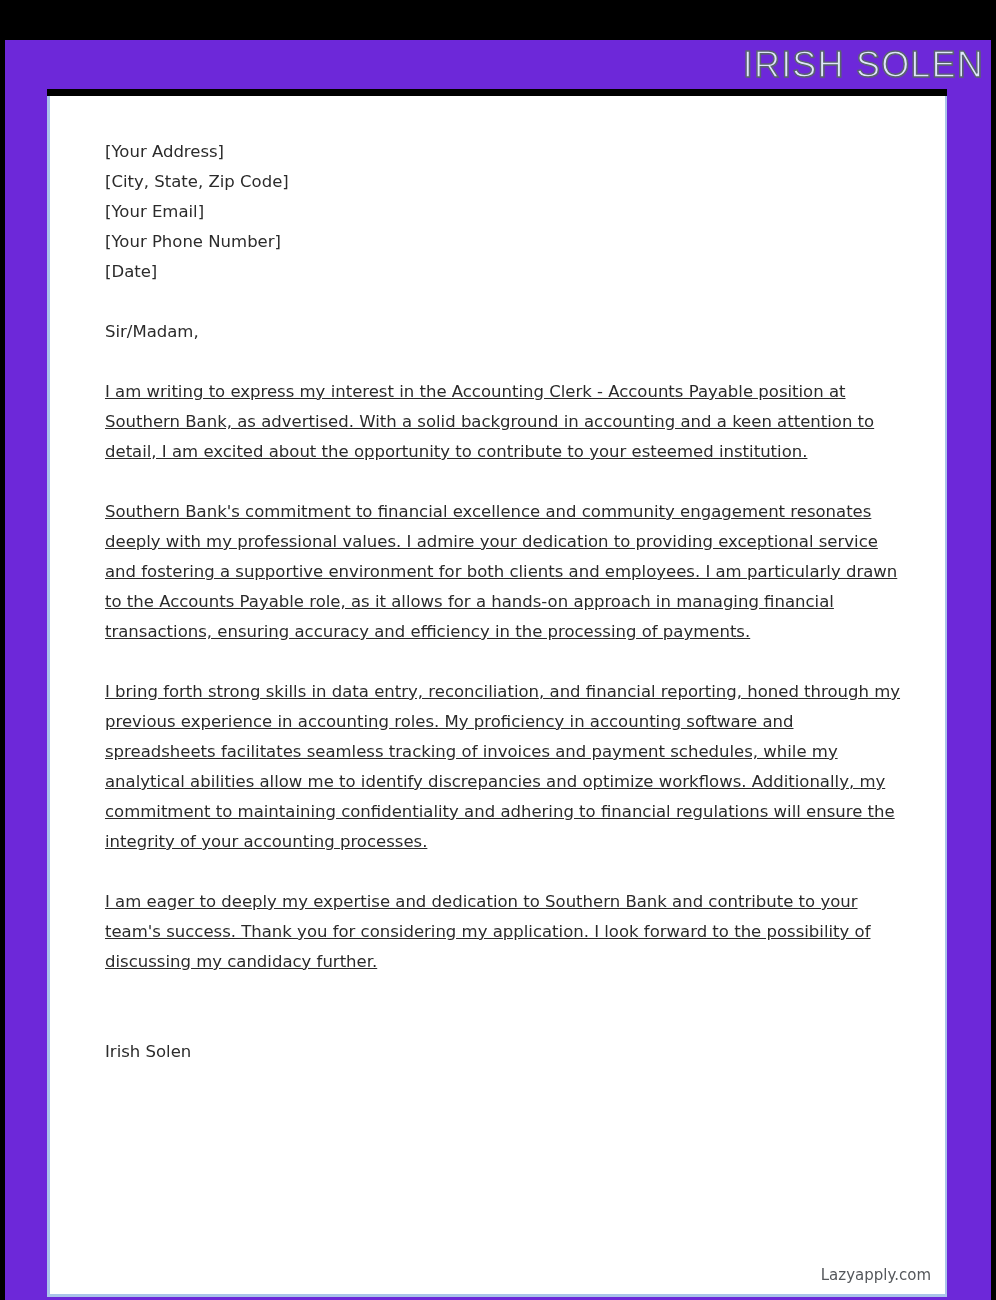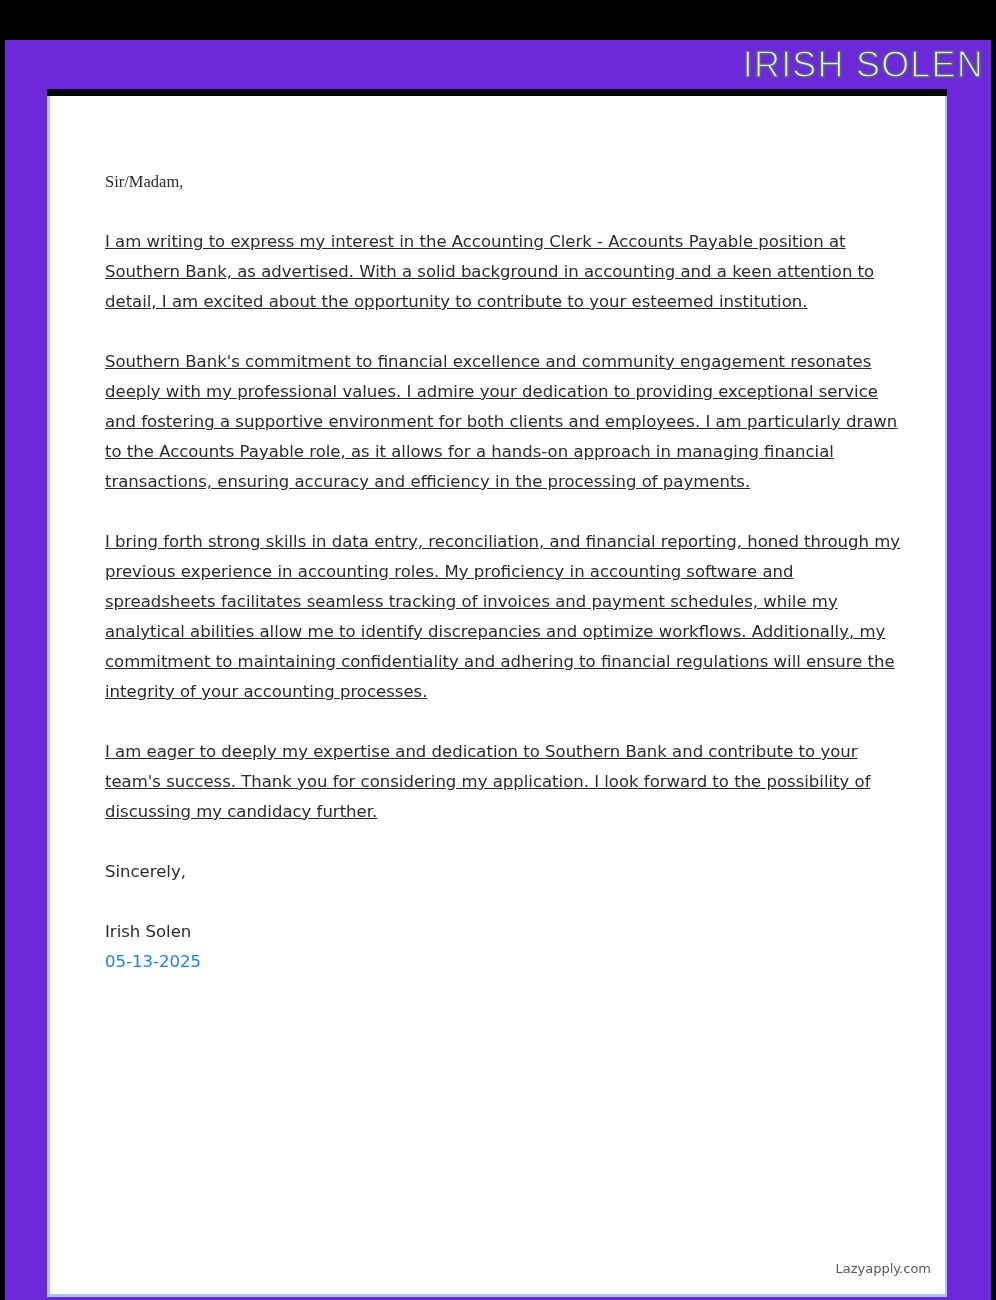--- a/index.html
+++ b/index.html
@@ -139,6 +139,13 @@
 
     <div class="letter-body">
 
+      <div class="address-block">
+        <span class="addr-line">[Your Address]</span>
+        <span class="addr-line">[City, State, Zip Code]</span>
+        <span class="addr-line">[Your Email]</span>
+        <span class="addr-line">[Your Phone Number]</span>
+        <span class="addr-line">[Date]</span>
+      </div>
 
       <div class="block-gap"></div>
 

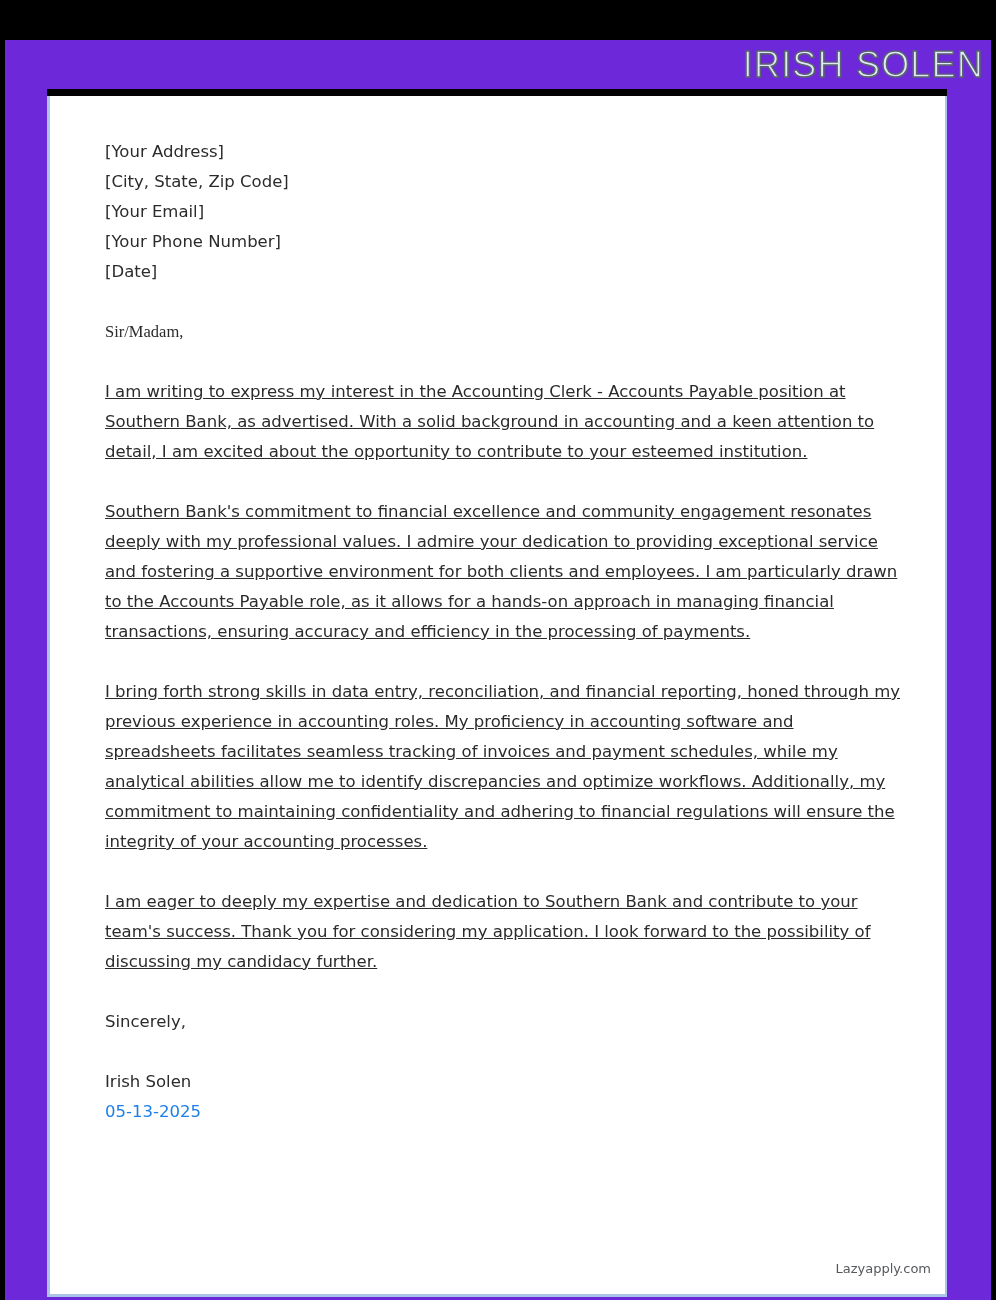--- a/index.html
+++ b/index.html
@@ -96,7 +96,6 @@
 
   .salutation {
     white-space: nowrap;
-    font-family: Liberation Serif, serif;
   }
 
   .body-paragraph {

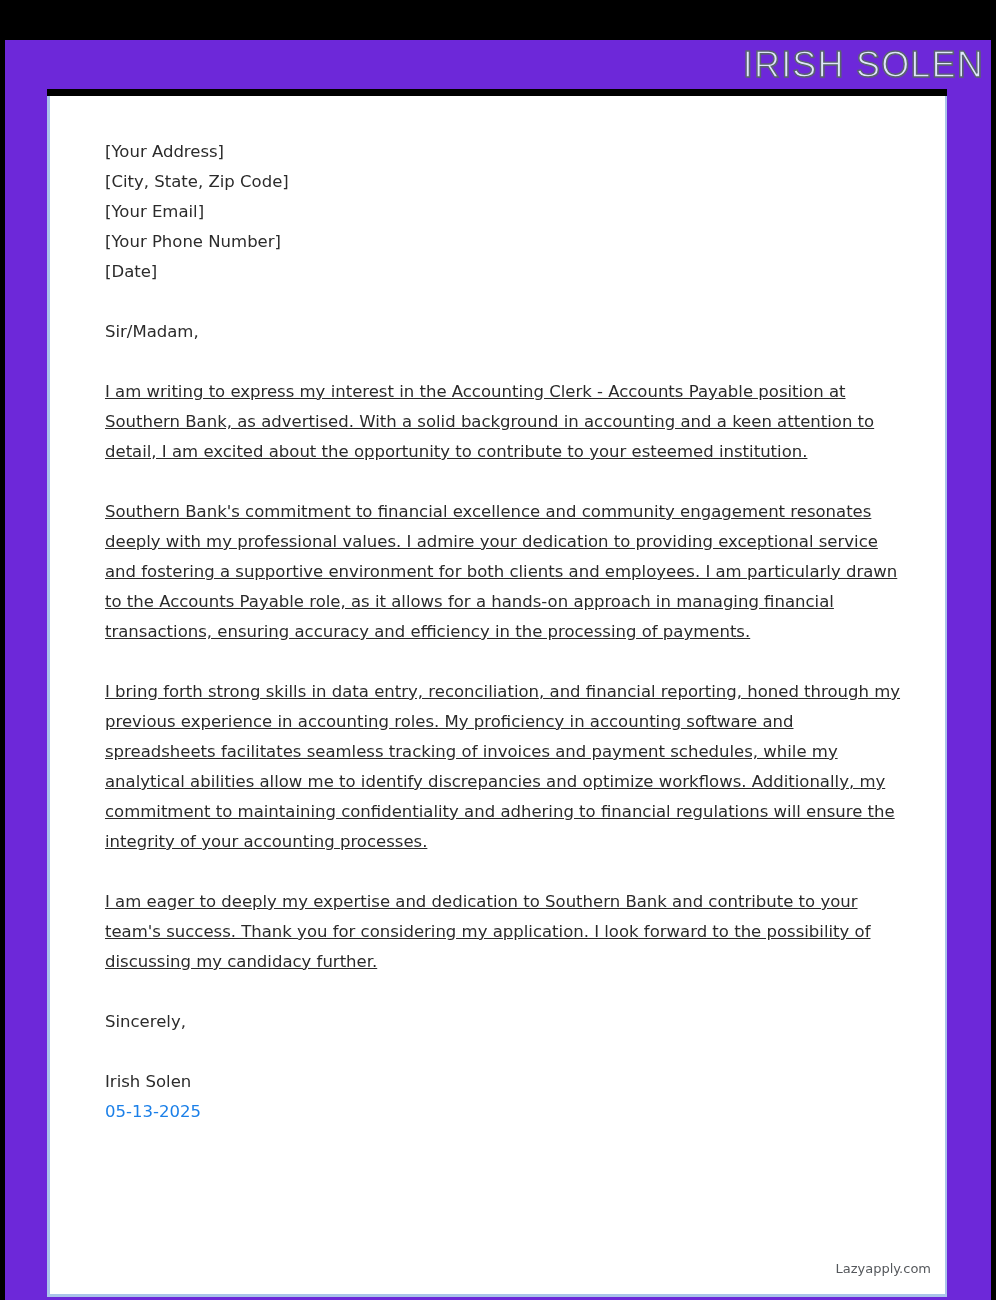--- a/index.html
+++ b/index.html
@@ -168,7 +168,6 @@
 
       <div class="block-gap"></div>
 
-      <div class="sign-off">Sincerely,</div>
 
       <div class="block-gap"></div>
 

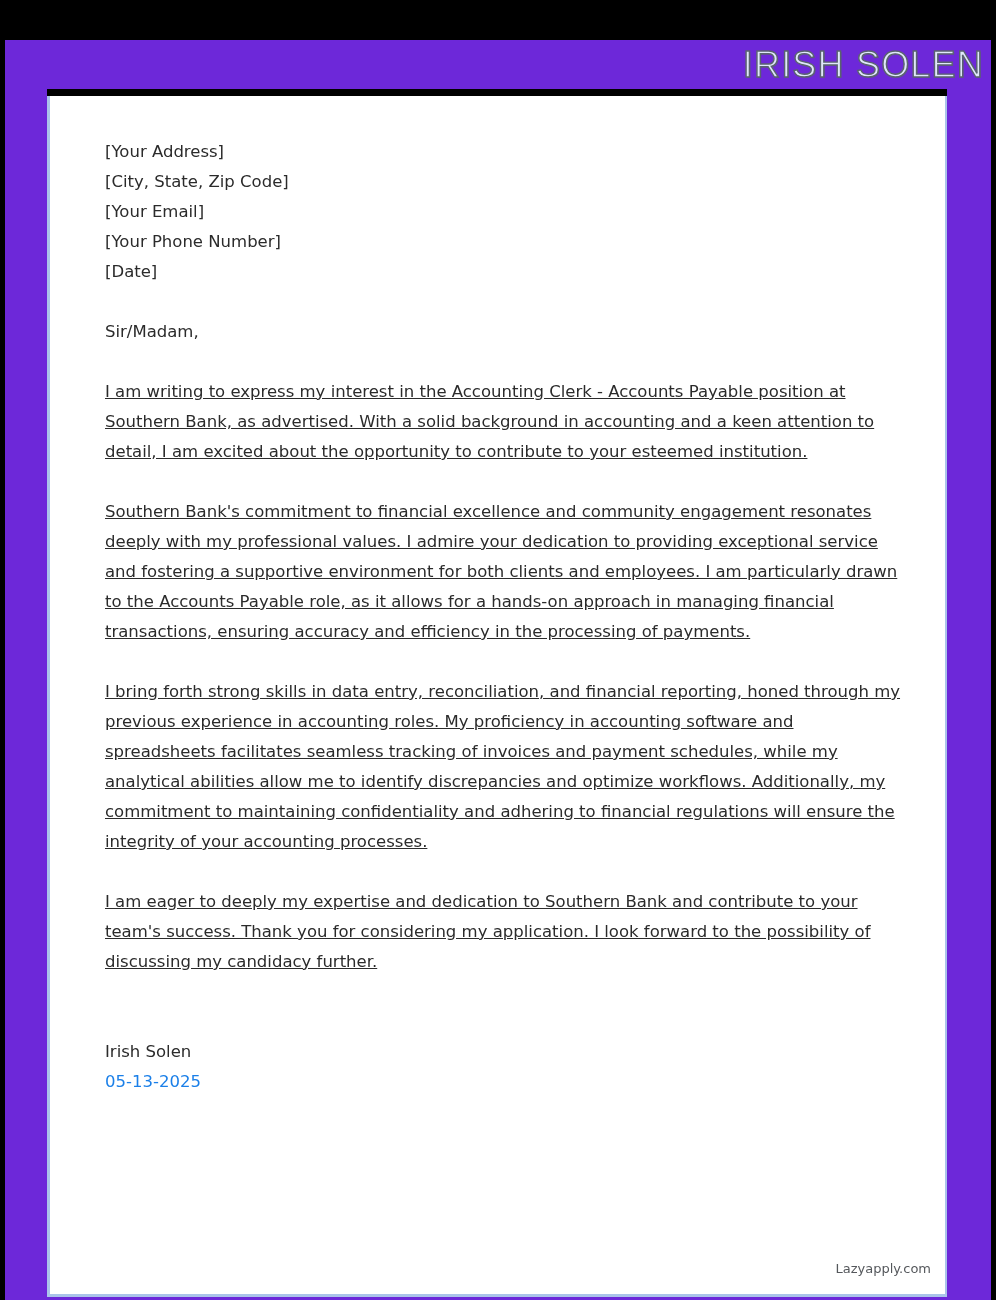--- a/index.html
+++ b/index.html
@@ -173,7 +173,6 @@
 
       <div class="signature-name">Irish Solen</div>
 
-      <div class="signature-date">05-13-2025</div>
 
     </div>
 

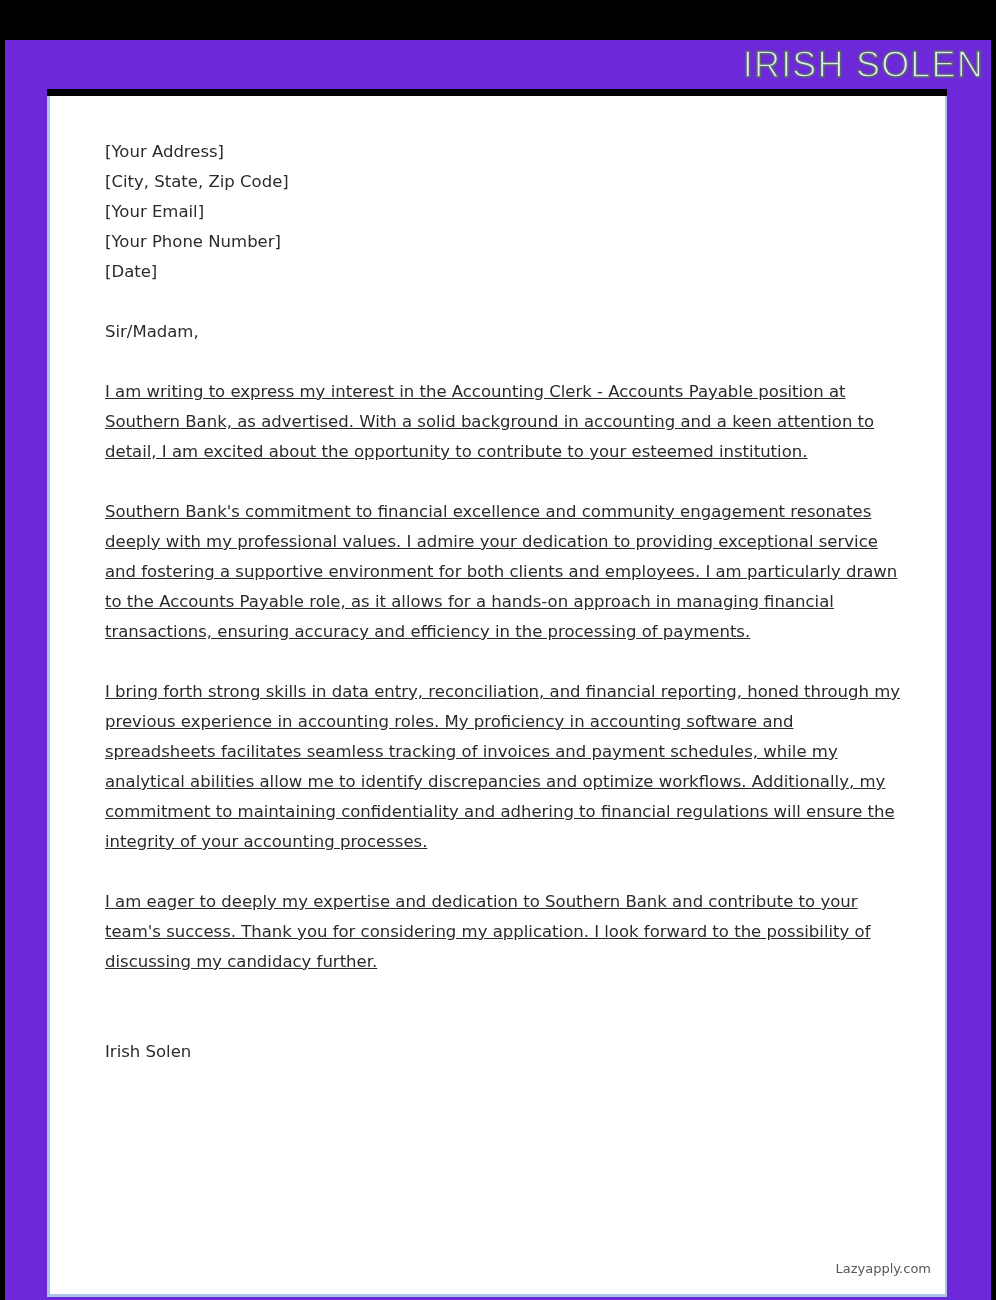--- a/index.html
+++ b/index.html
@@ -116,9 +116,9 @@
   .watermark {
     position: absolute;
     right: 14px;
-    bottom: 18px;
+    bottom: 10px;
     font-family: "DejaVu Sans", sans-serif;
-    font-size: 13px;
+    font-size: 15px;
     color: #55585c;
     white-space: nowrap;
   }

